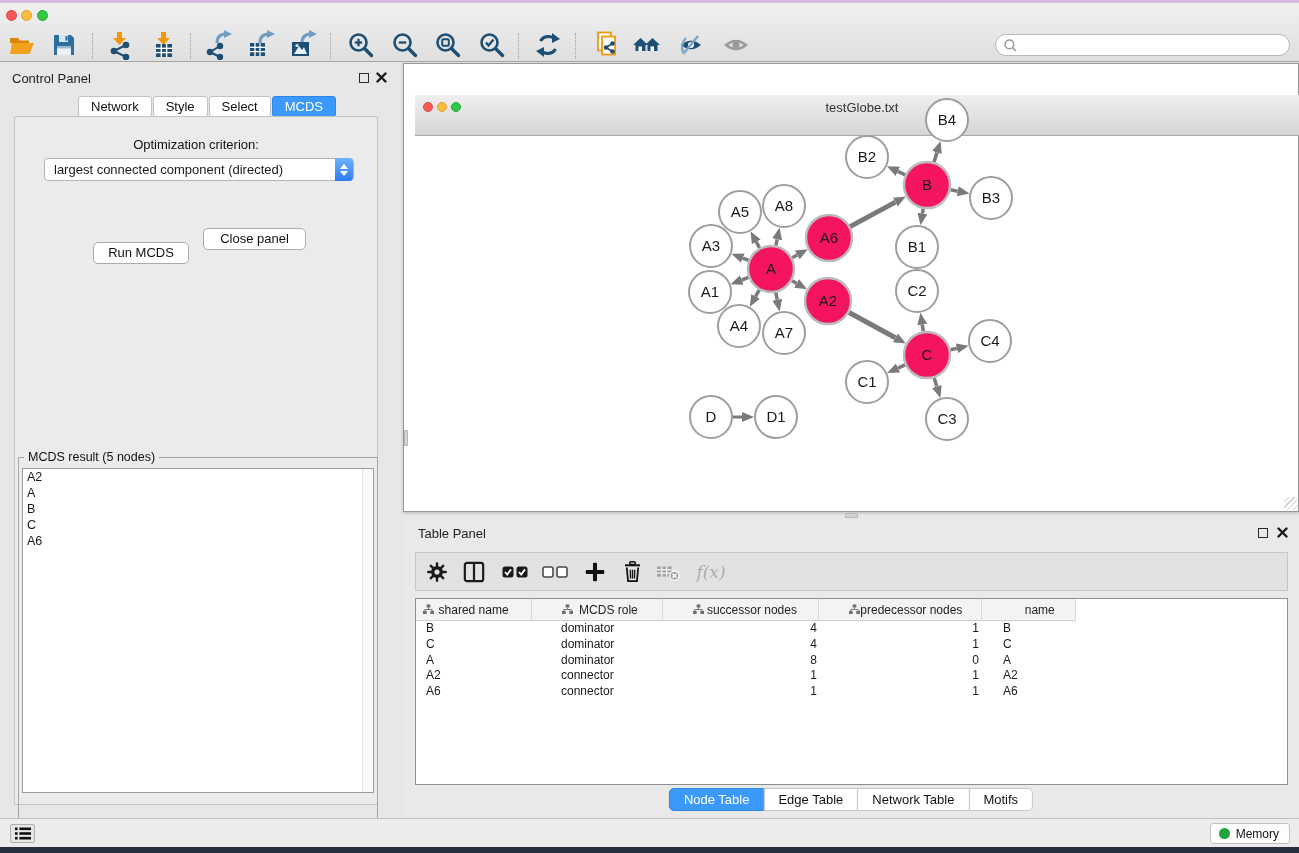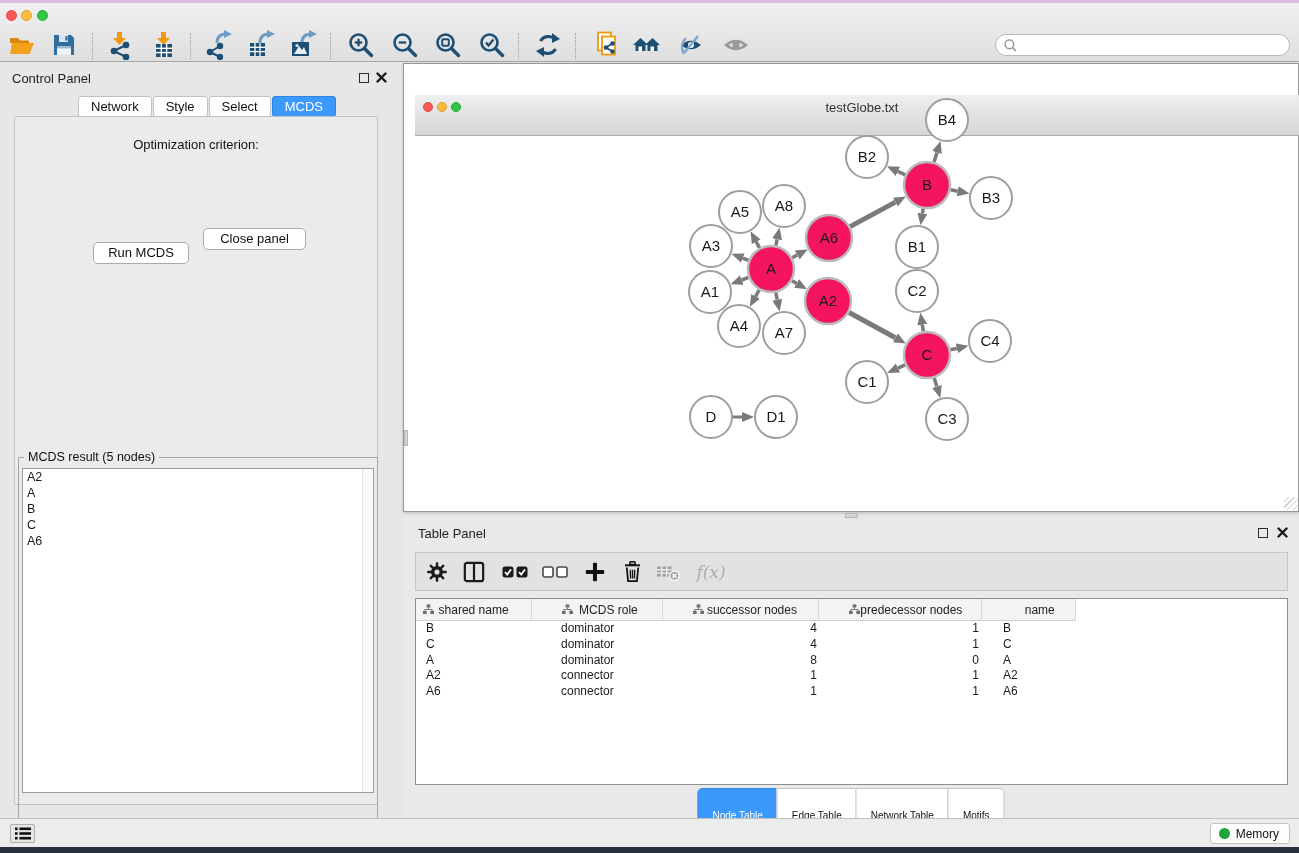--- a/index.html
+++ b/index.html
@@ -268,6 +268,13 @@
 
   <div id="cp-box">
     <div id="opt-label">Optimization criterion:</div>
+    <div id="criterion">
+      <span>largest connected component (directed)</span>
+      <span id="criterion-stepper">
+          <span class="tri-up"></span>
+          <span class="tri-dn"></span>
+        </span>
+    </div>
     <div class="mac-btn" style="left:78px;top:125px;width:96px;">Run MCDS</div>
     <div class="mac-btn" style="left:188px;top:111px;width:103px;">Close panel</div>
 

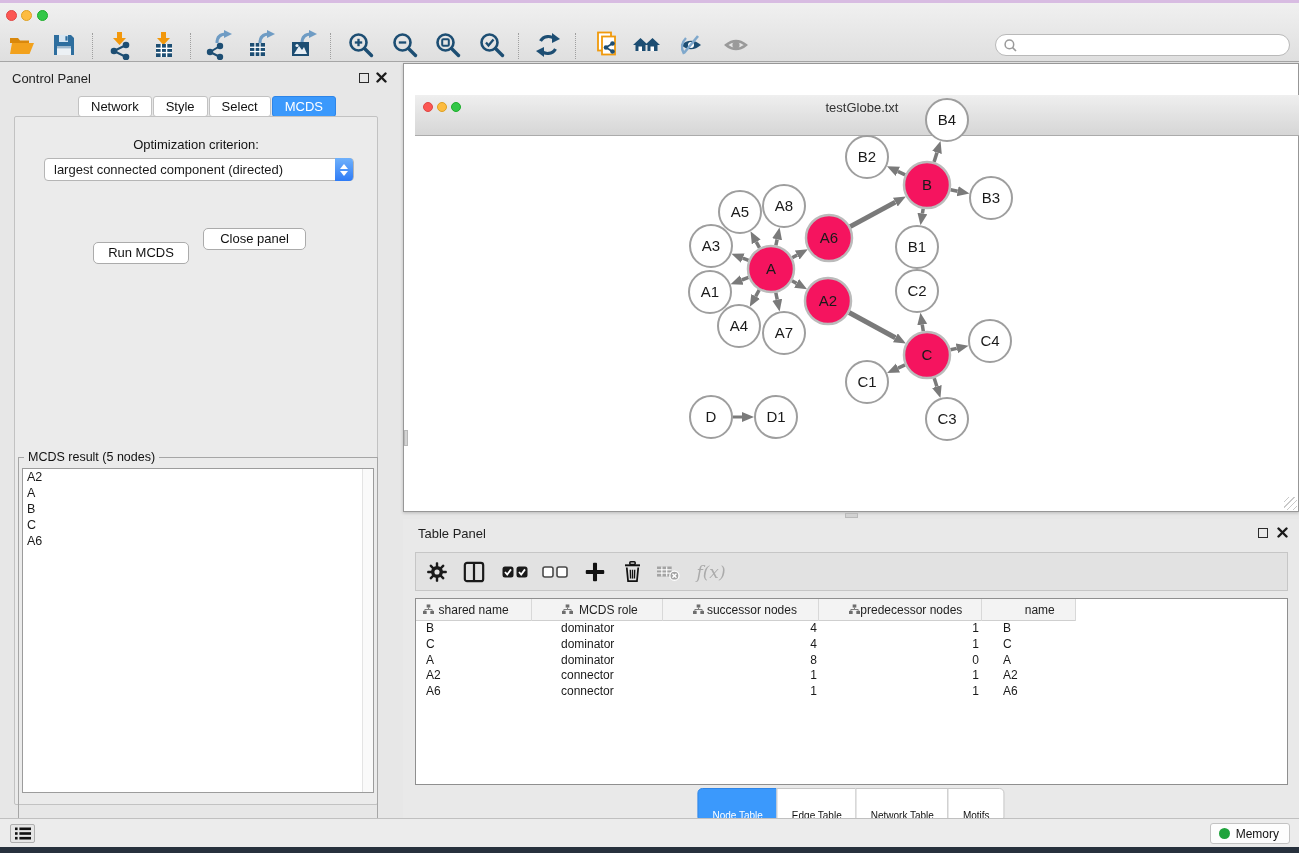--- a/index.html
+++ b/index.html
@@ -63,7 +63,7 @@
   .nt-row { display:flex; height:15.8px; }
   .nt-td { font-size:12px; line-height:15.8px; white-space:nowrap; overflow:hidden; }
   #tp-tabs { position:absolute; left:50%; transform:translateX(-50%); top:269px; display:flex; }
-  .tp-tab { height:23px; line-height:21px; padding:16px 14px; font-size:10px; background:#fff; border:1px solid #C6C6C6; margin-left:-1px; color:#111; }
+  .tp-tab { height:23px; line-height:21px; padding:0 14px; font-size:13px; background:#fff; border:1px solid #C6C6C6; margin-left:-1px; color:#111; }
   .tp-tab:first-child { border-radius:5px 0 0 5px; margin-left:0; }
   .tp-tab:last-child { border-radius:0 5px 5px 0; }
   .tp-tab.active { background:#3B99FC; border-color:#2E85E8; color:#fff; }

